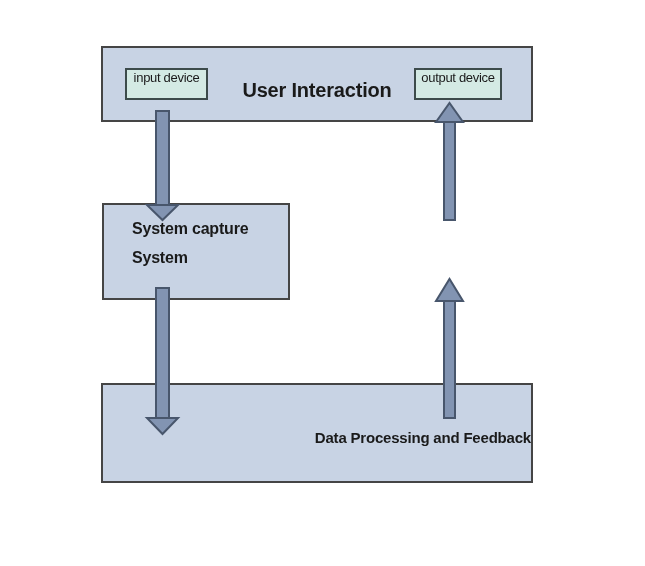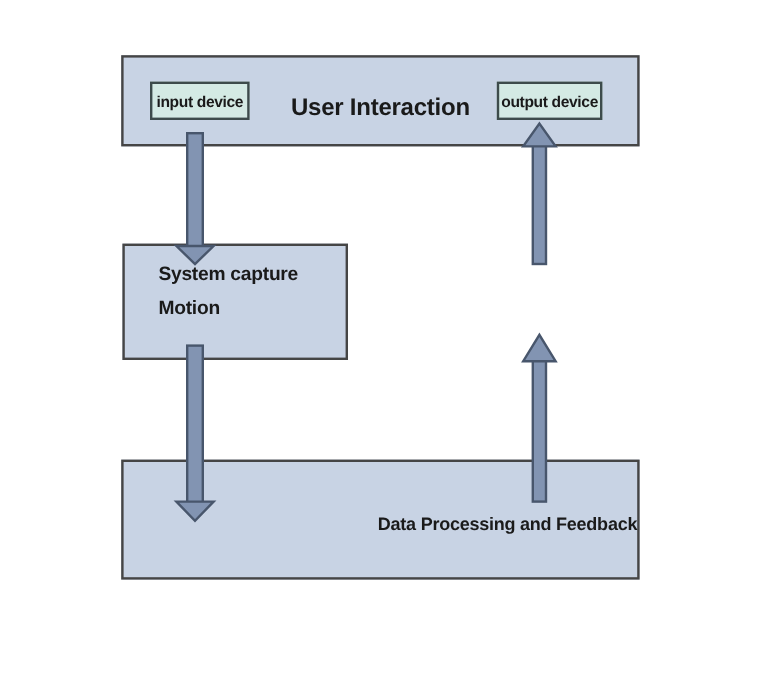--- a/index.html
+++ b/index.html
@@ -29,10 +29,10 @@
     background: var(--device-fill, #d4eae4);
     border: 2px solid var(--device-border, #3d4b4b);
     display: flex;
-    align-items: center;
+    align-items: flex-start;
     justify-content: center;
     font-size: 13px;
-    font-weight: bold;
+    font-weight: normal;
     letter-spacing: -0.3px;
     white-space: nowrap;
     color: var(--text, #1a1a1a);

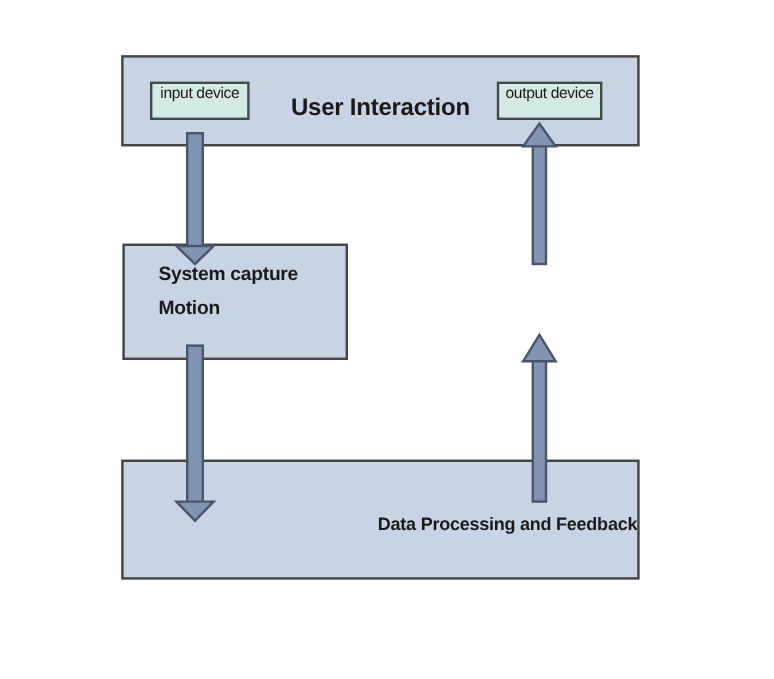--- a/index.html
+++ b/index.html
@@ -105,7 +105,7 @@
   <div class="box" id="motion-capture-box" style="left:102px; top:203px; width:188px; height:97px;">
     <div class="two-line text-block">
       <span class="line">System capture</span>
-      <span class="line">Motion</span>
+      <span class="line">System</span>
     </div>
   </div>
 

